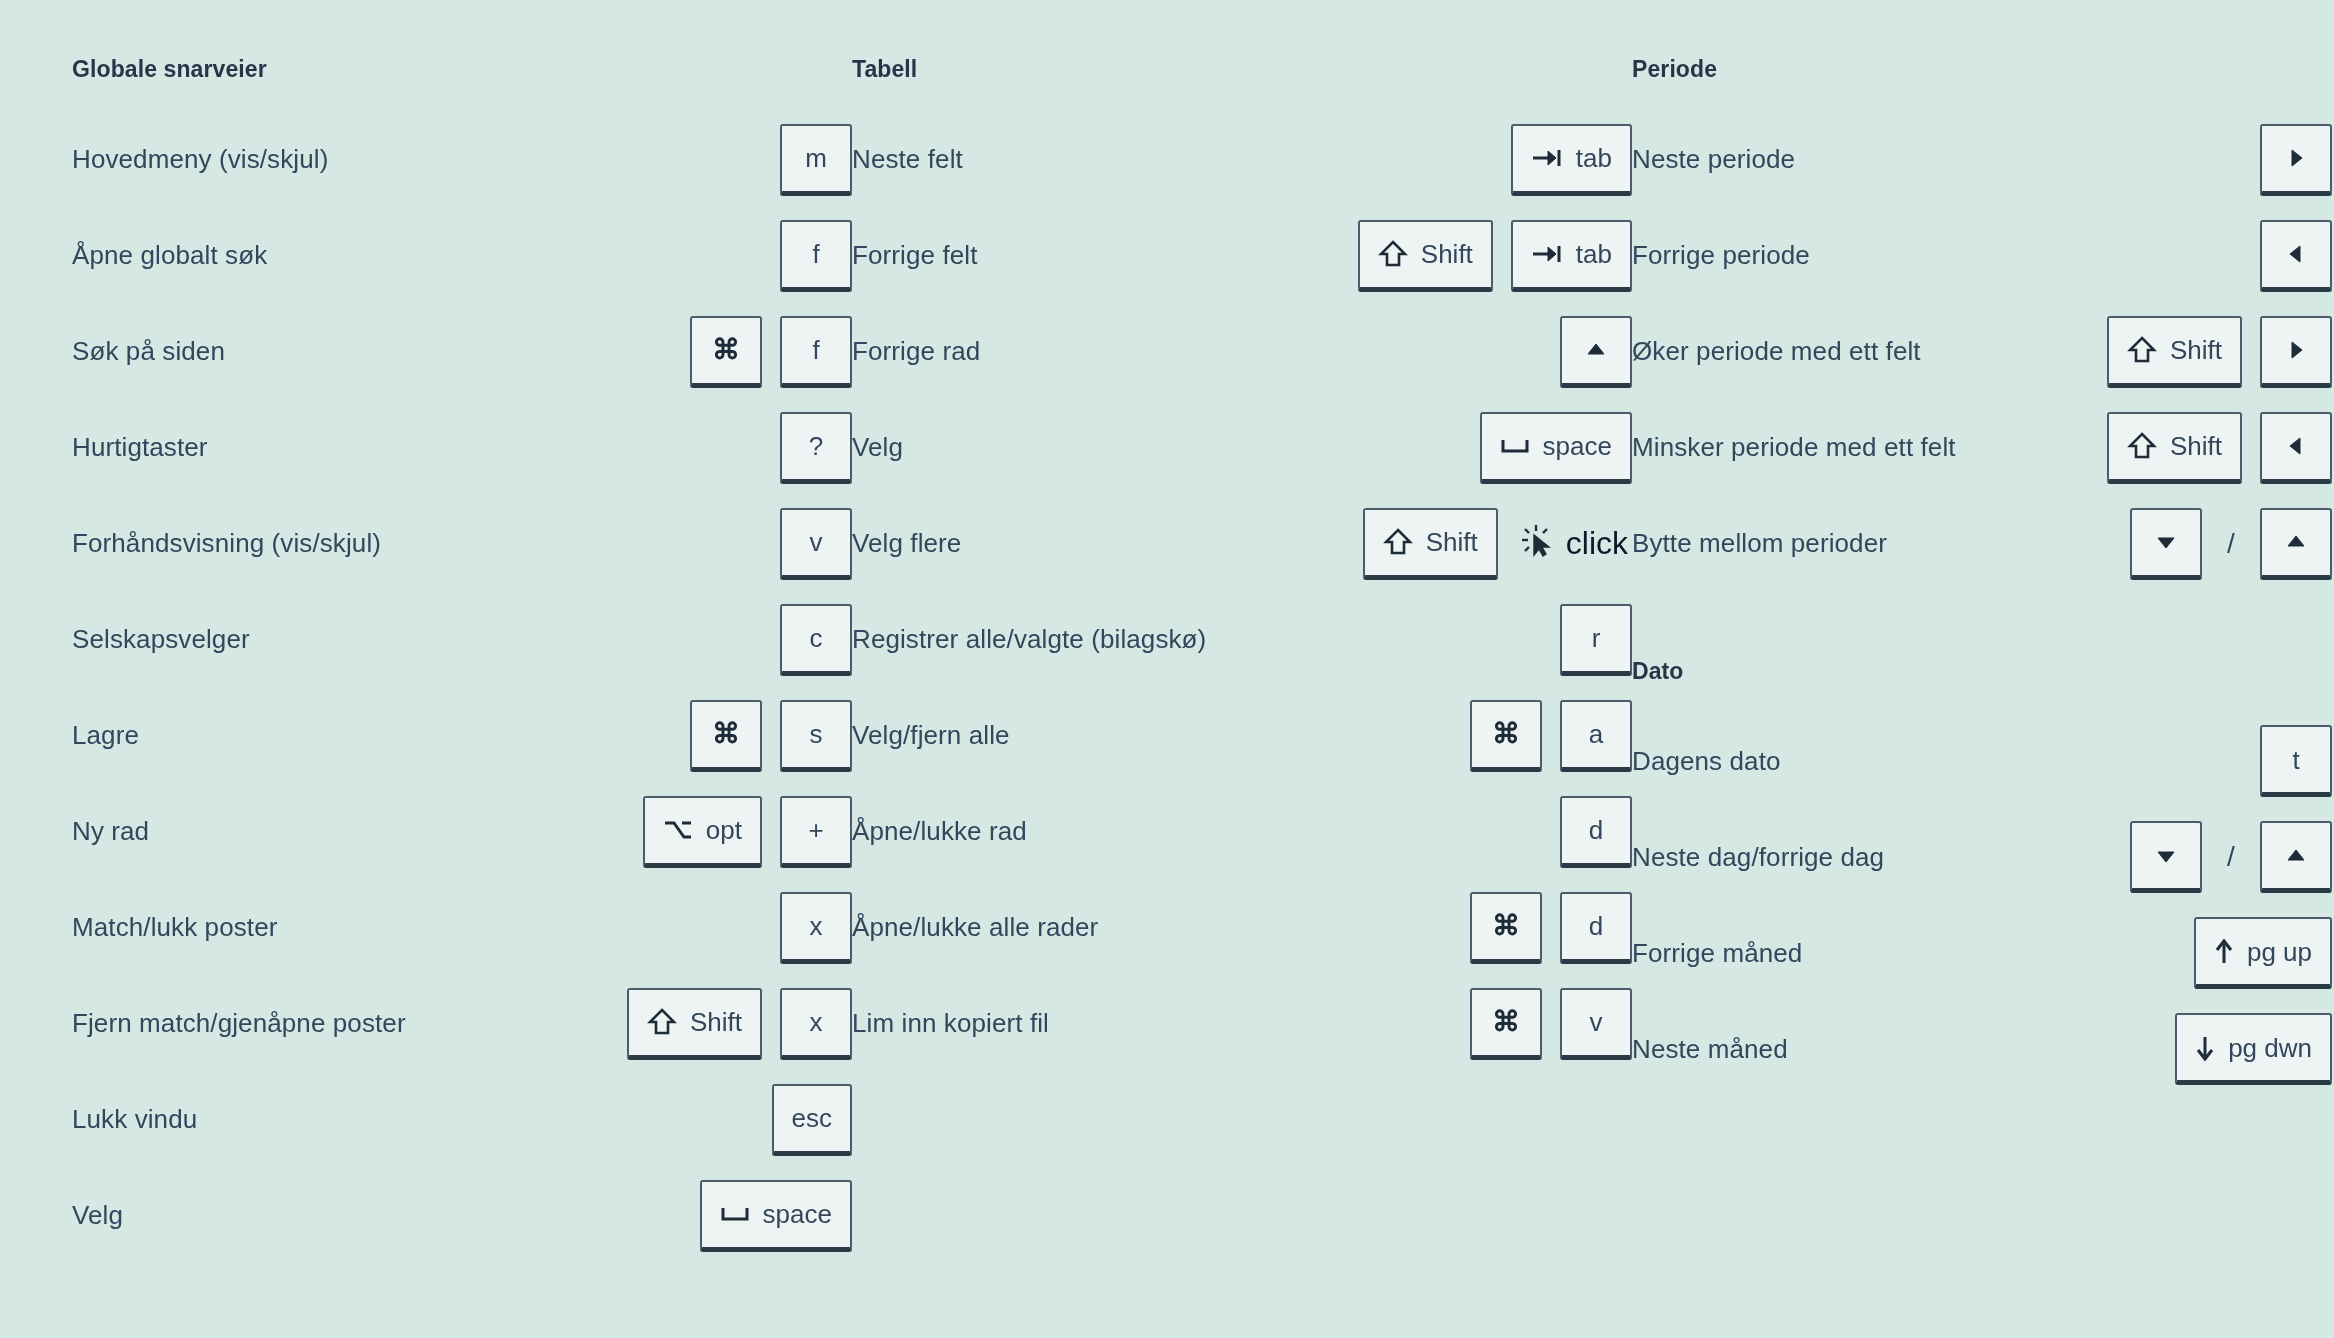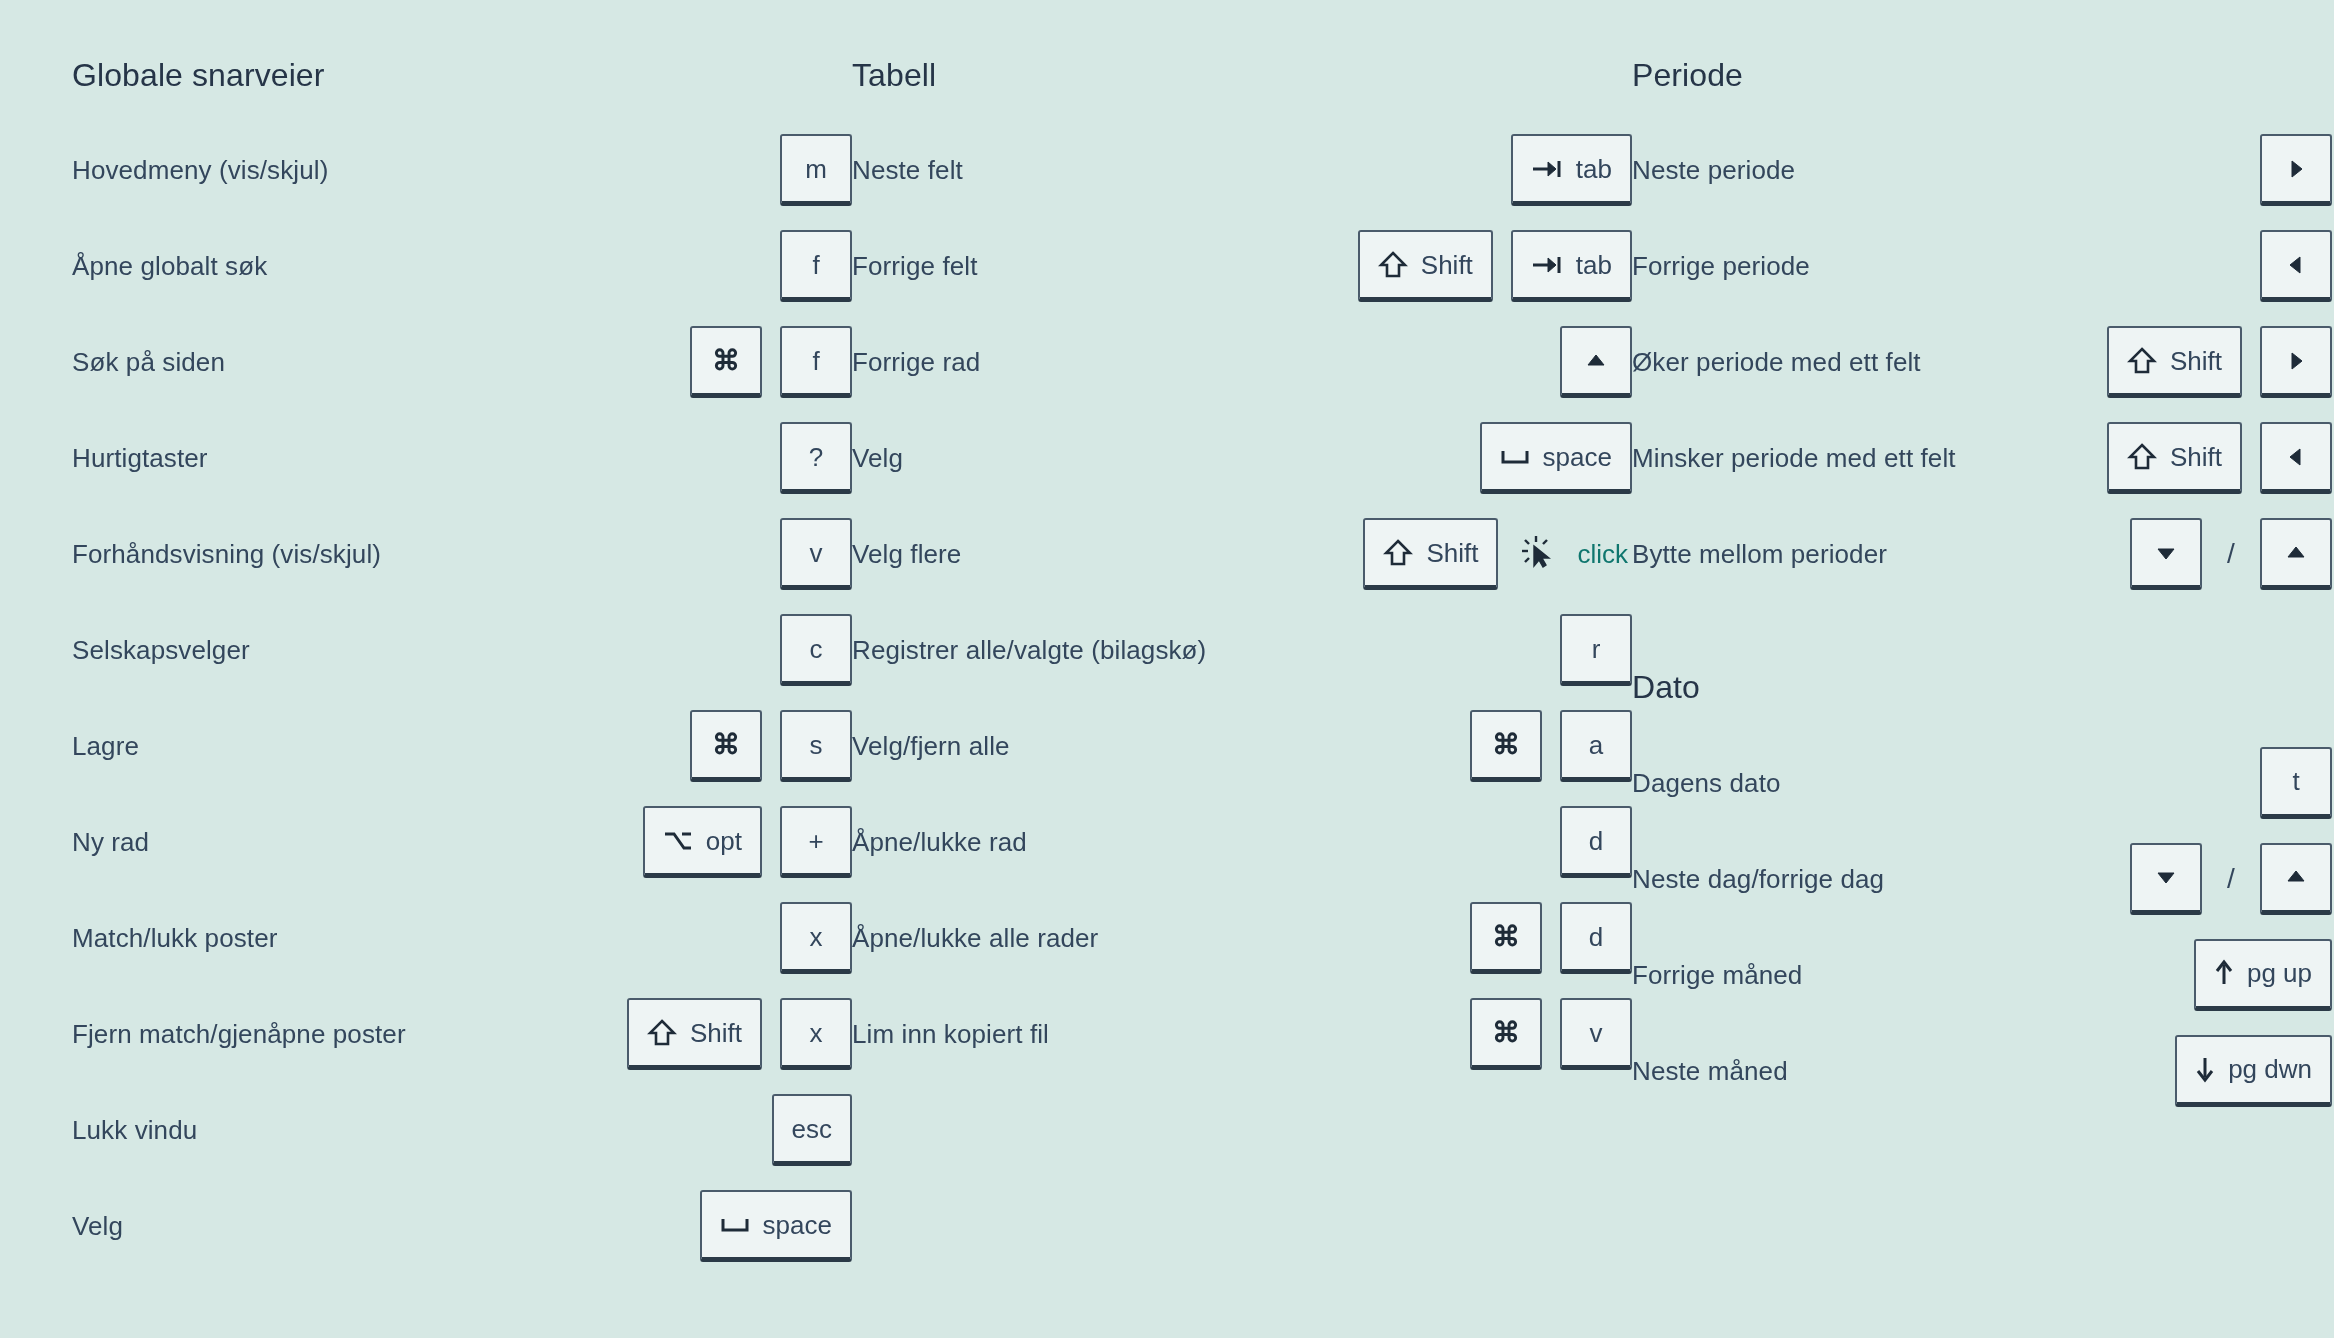--- a/index.html
+++ b/index.html
@@ -39,8 +39,8 @@
   .col-right  { width: 700px; flex: 0 0 700px; }
 
   .section-title {
-    font-size: 32px;
-    font-weight: normal;
+    font-size: 23px;
+    font-weight: bold;
     color: #263548;
     letter-spacing: 0.1px;
     margin: 0 0 28px 0;

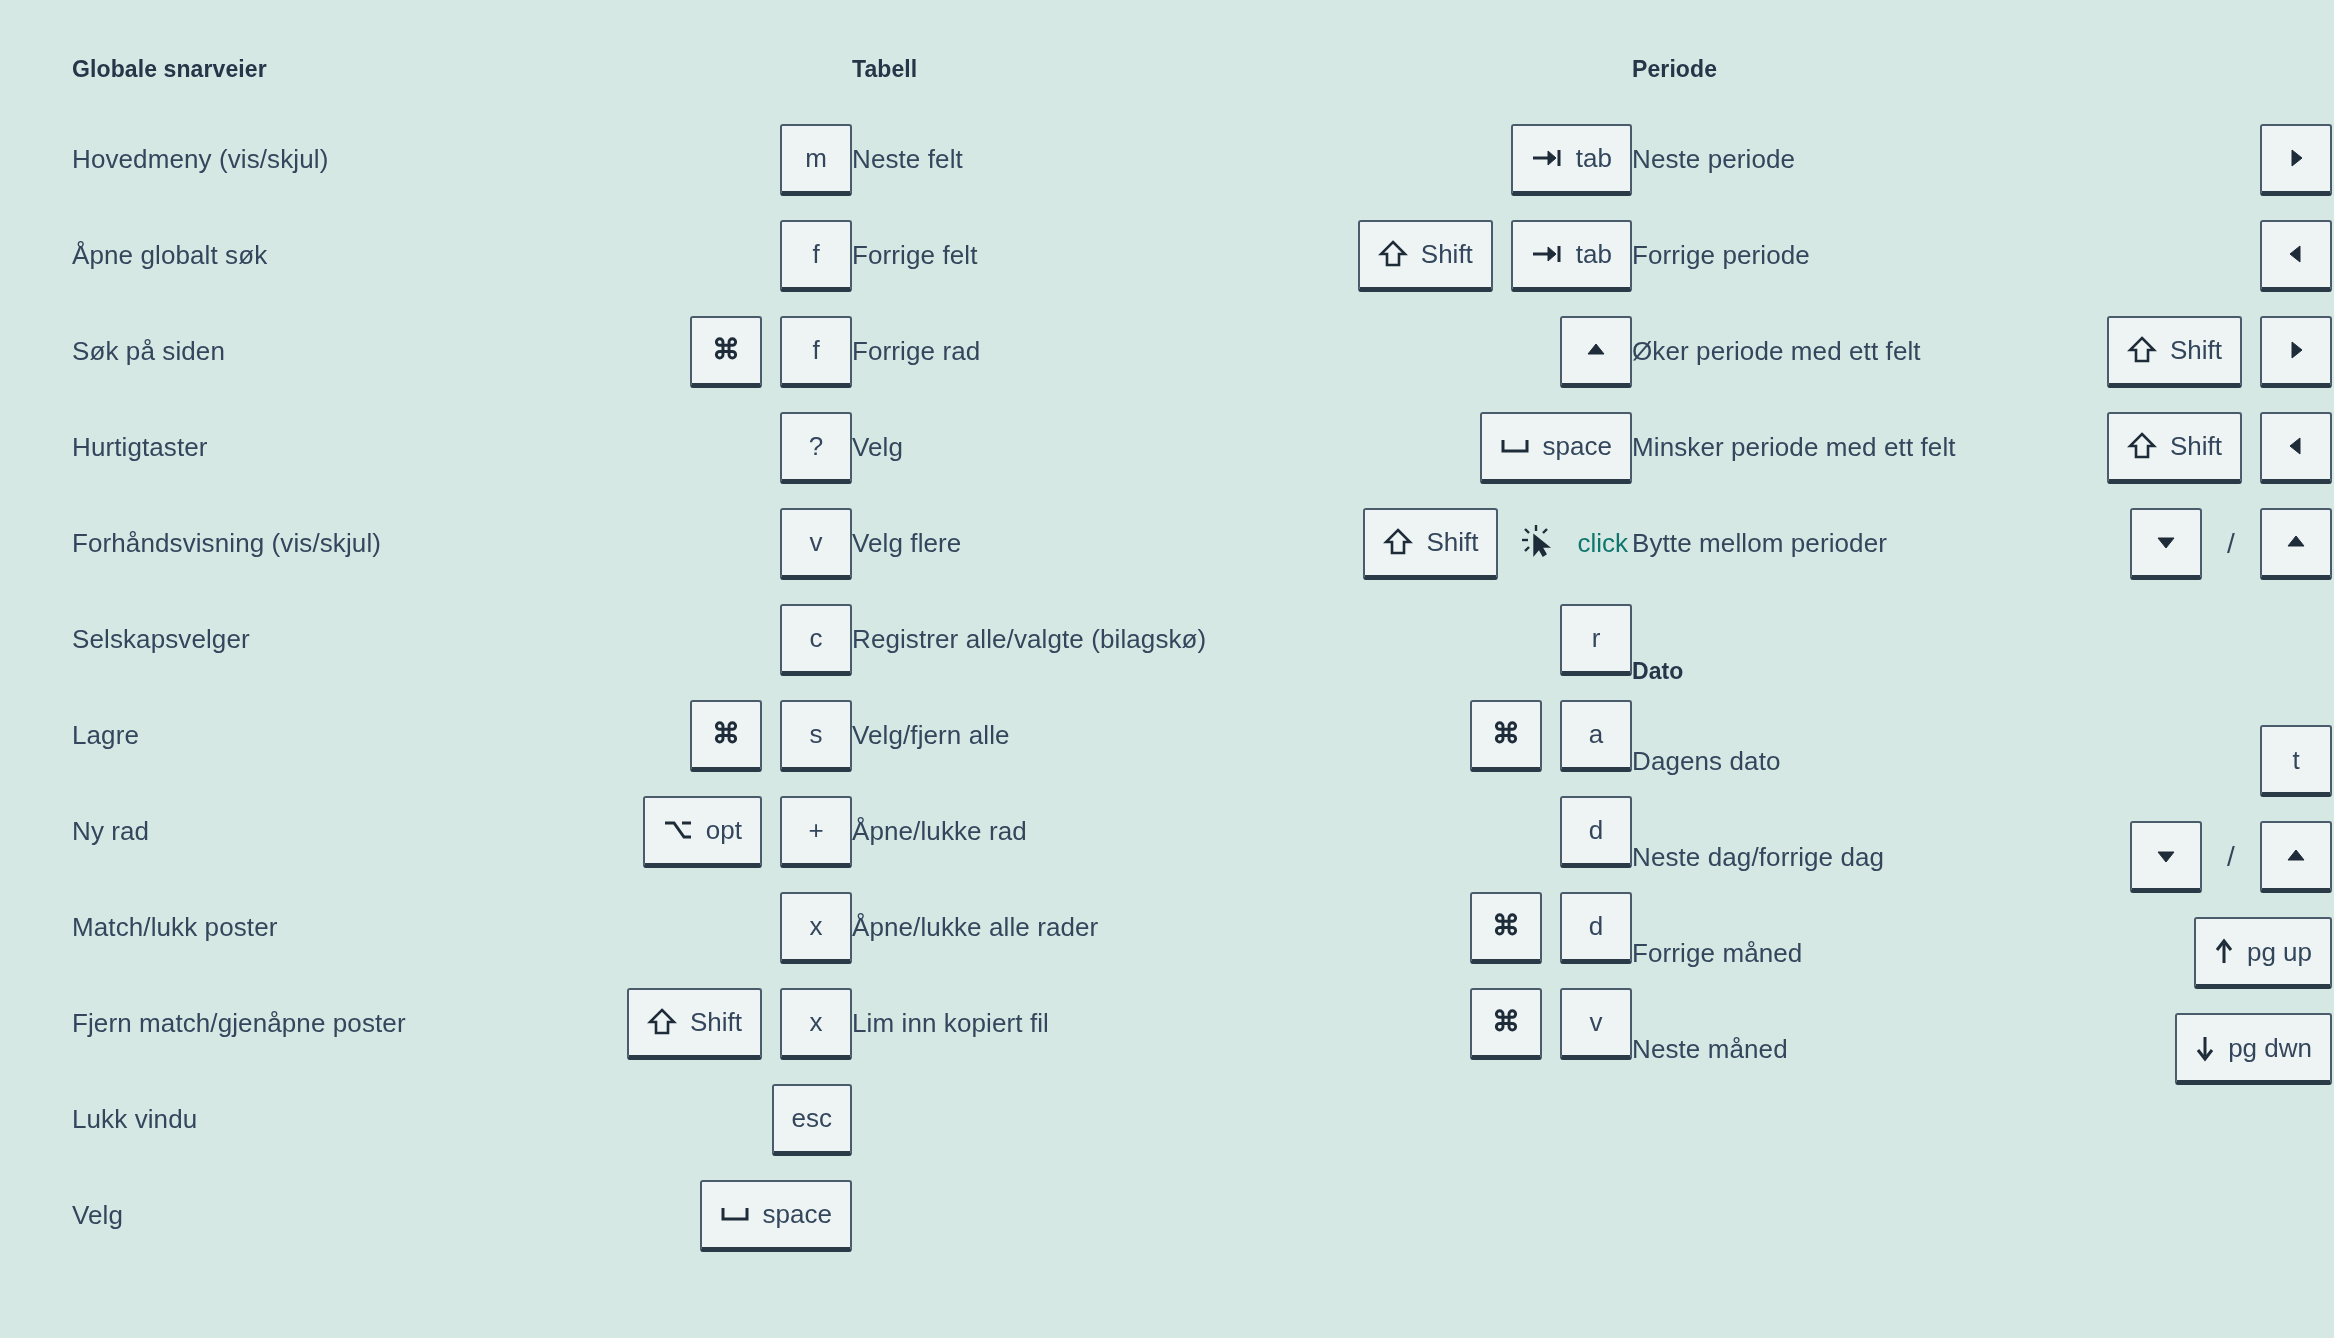--- a/index.html
+++ b/index.html
@@ -105,11 +105,11 @@
     display: inline-flex;
     align-items: center;
     justify-content: center;
-    gap: 23px;
+    gap: 12px;
     height: 72px;
     padding: 0 4px;
-    font-size: 26px;
-    color: #0f766e;
+    font-size: 32px;
+    color: #0f172a;
     white-space: nowrap;
   }
 

